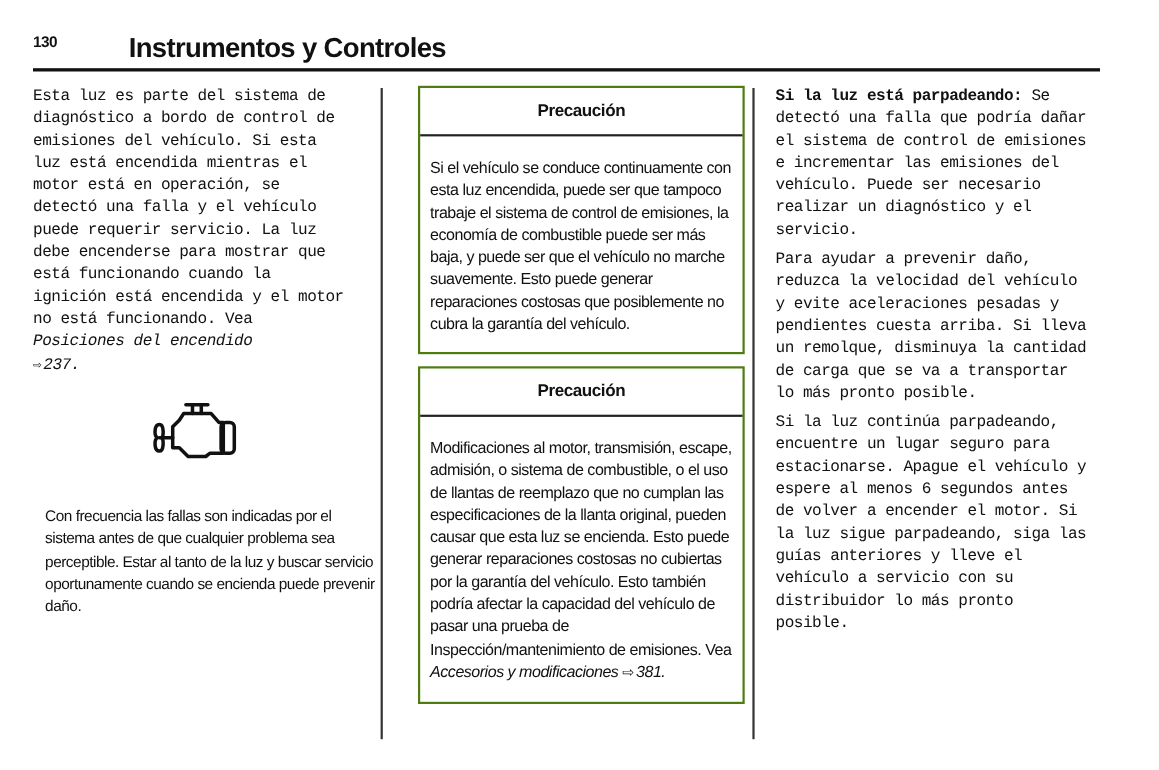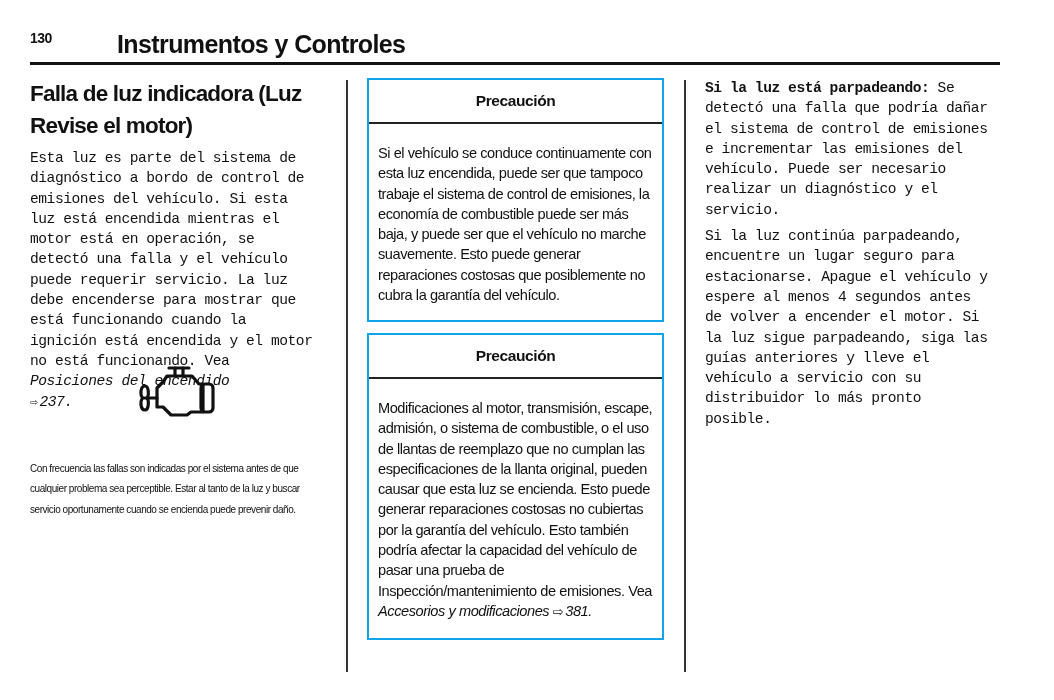--- a/index.html
+++ b/index.html
@@ -73,7 +73,6 @@
 <div class="col-divider" style="left:684px;"></div>
 
 <div class="col col1">
-  <h1 class="heading">Falla de luz indicadora (Luz Revise el motor)</h1>
   <p><span>Esta luz es parte del sistema de diagnóstico a bordo de control de emisiones del vehículo. Si esta luz está encendida mientras el motor está en operación, se detectó una falla y el vehículo puede requerir servicio. La luz debe encenderse para mostrar que está funcionando cuando la ignición está encendida y el motor no está funcionando. Vea </span><em>Posiciones del encendido</em><br><span class="xref-arrow">⇨</span><em>237</em><em>.</em></p>
 </div>
 

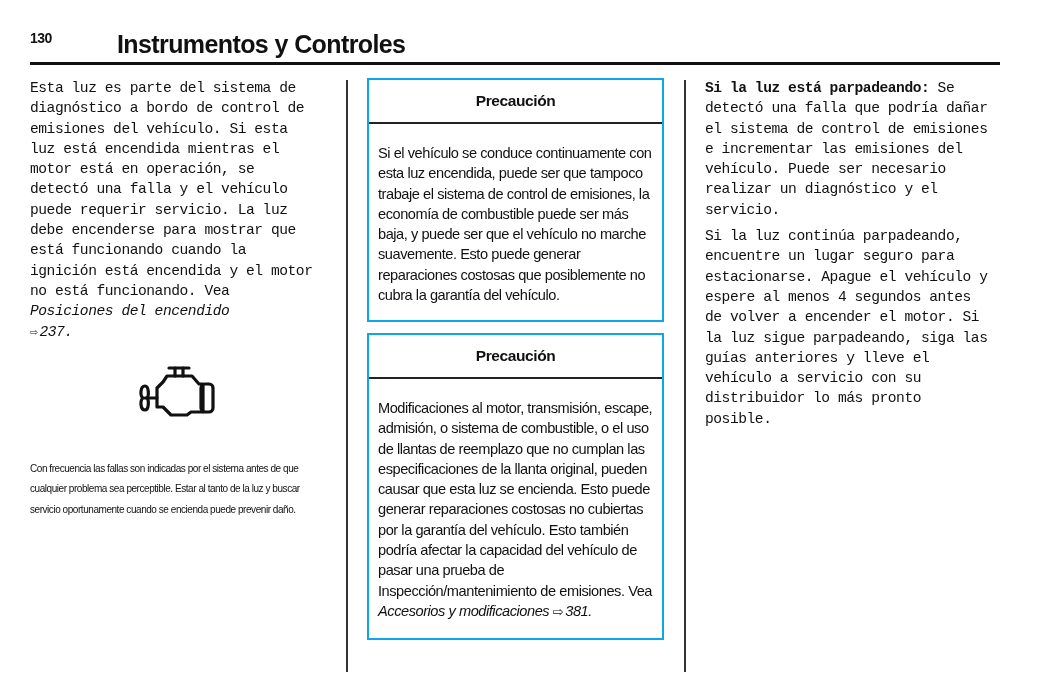--- a/index.html
+++ b/index.html
@@ -45,8 +45,8 @@
     font-size: 10px; line-height: 20.3px; letter-spacing: -0.45px;
   }
   .caution-box {
-    position: absolute; left: 367px; width: 297px;
-    border: 2px solid #0ea5e9; box-sizing: border-box;
+    position: absolute; left: 380px; width: 297px;
+    border: 2px solid #4d7c0f; box-sizing: border-box;
   }
   .caution-title {
     text-align: center; font-weight: bold; font-size: 15.5px;

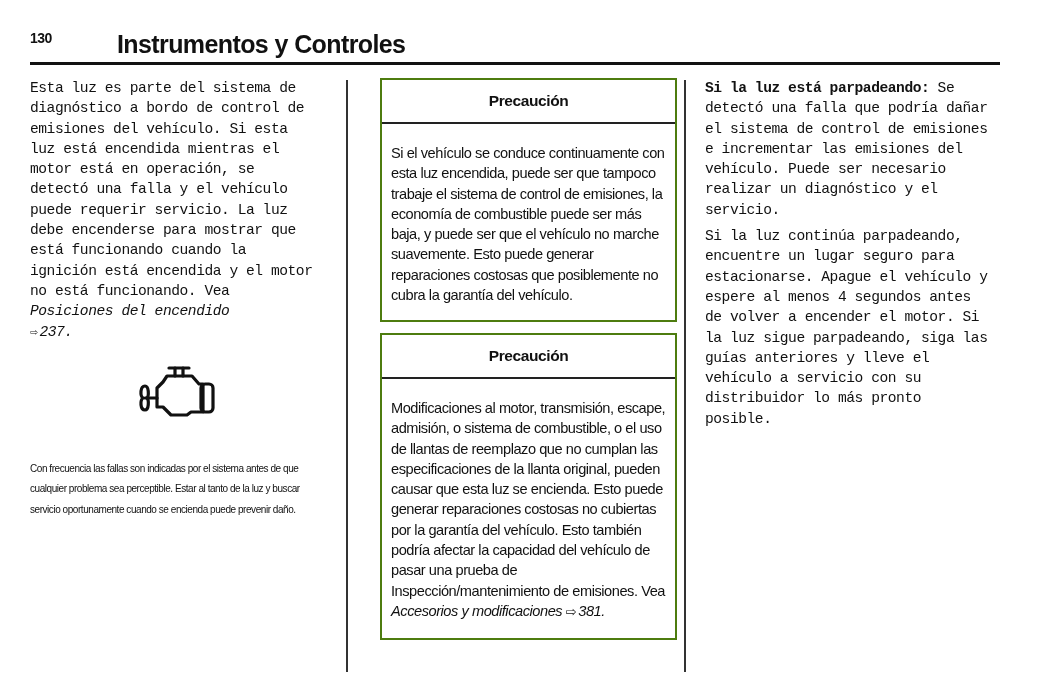--- a/index.html
+++ b/index.html
@@ -108,6 +108,7 @@
 
 <div class="col col3">
   <p><span class="bold-lead">Si la luz está parpadeando:</span><span> Se detectó una falla que podría dañar el sistema de control de emisiones e incrementar las emisiones del vehículo. Puede ser necesario realizar un diagnóstico y el servicio.</span></p>
+  <p>Para ayudar a prevenir daño, reduzca la velocidad del vehículo y evite aceleraciones pesadas y pendientes cuesta arriba. Si lleva un remolque, disminuya la cantidad de carga que se va a transportar lo más pronto posible.</p>
   <p>Si la luz continúa parpadeando, encuentre un lugar seguro para estacionarse. Apague el vehículo y espere al menos 4 segundos antes de volver a encender el motor. Si la luz sigue parpadeando, siga las guías anteriores y lleve el vehículo a servicio con su distribuidor lo más pronto posible.</p>
 </div>
 

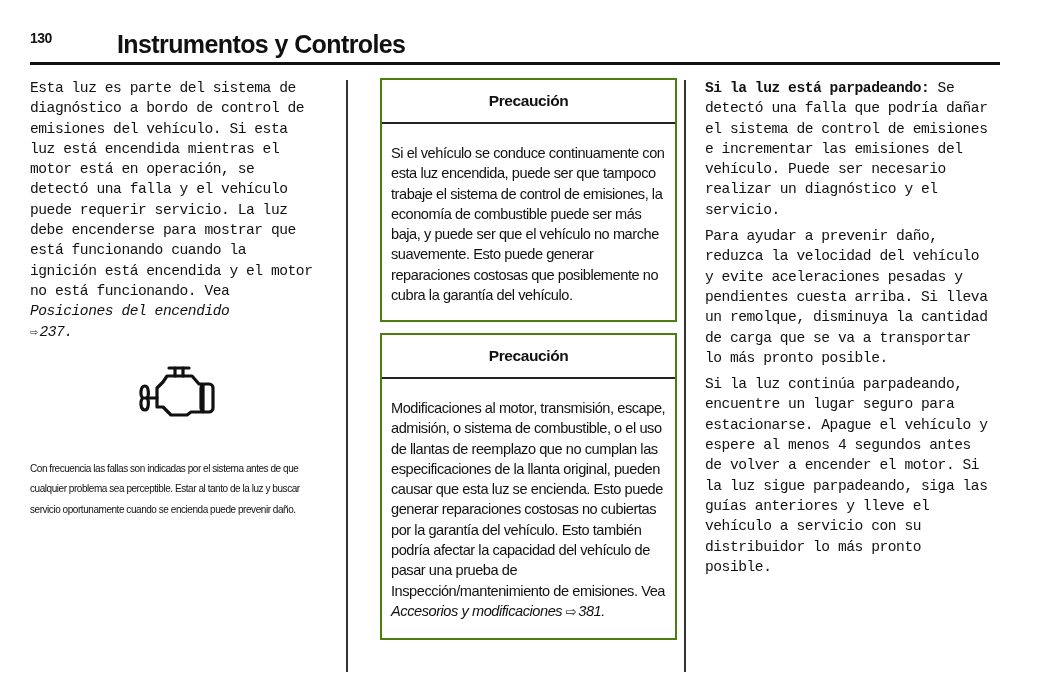--- a/index.html
+++ b/index.html
@@ -109,7 +109,7 @@
 <div class="col col3">
   <p><span class="bold-lead">Si la luz está parpadeando:</span><span> Se detectó una falla que podría dañar el sistema de control de emisiones e incrementar las emisiones del vehículo. Puede ser necesario realizar un diagnóstico y el servicio.</span></p>
   <p>Para ayudar a prevenir daño, reduzca la velocidad del vehículo y evite aceleraciones pesadas y pendientes cuesta arriba. Si lleva un remolque, disminuya la cantidad de carga que se va a transportar lo más pronto posible.</p>
-  <p>Si la luz continúa parpadeando, encuentre un lugar seguro para estacionarse. Apague el vehículo y espere al menos 4 segundos antes de volver a encender el motor. Si la luz sigue parpadeando, siga las guías anteriores y lleve el vehículo a servicio con su distribuidor lo más pronto posible.</p>
+  <p>Si la luz continúa parpadeando, encuentre un lugar seguro para estacionarse. Apague el vehículo y espere al menos 6 segundos antes de volver a encender el motor. Si la luz sigue parpadeando, siga las guías anteriores y lleve el vehículo a servicio con su distribuidor lo más pronto posible.</p>
 </div>
 
 </body></html>

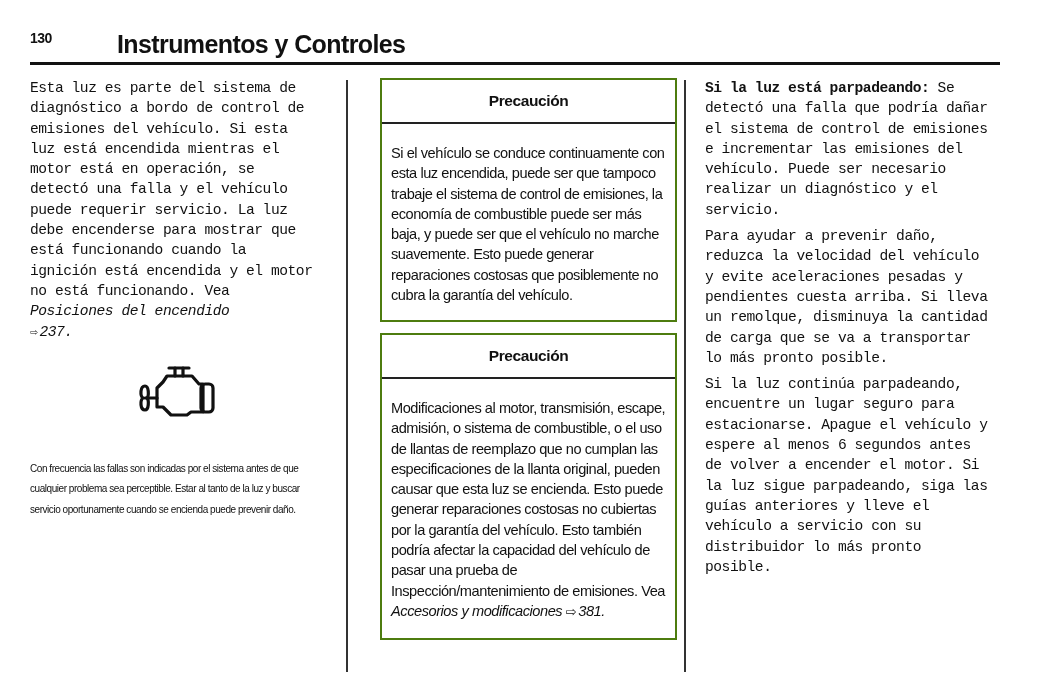--- a/index.html
+++ b/index.html
@@ -41,8 +41,8 @@
     position: absolute; left: 137px; top: 362px; width: 84px; height: 58px;
   }
   .col1-lower {
-    position: absolute; left: 30px; top: 459px; width: 300px;
-    font-size: 10px; line-height: 20.3px; letter-spacing: -0.45px;
+    position: absolute; left: 41px; top: 459px; width: 300px;
+    font-size: 14px; line-height: 20.3px; letter-spacing: -0.45px;
   }
   .caution-box {
     position: absolute; left: 380px; width: 297px;

